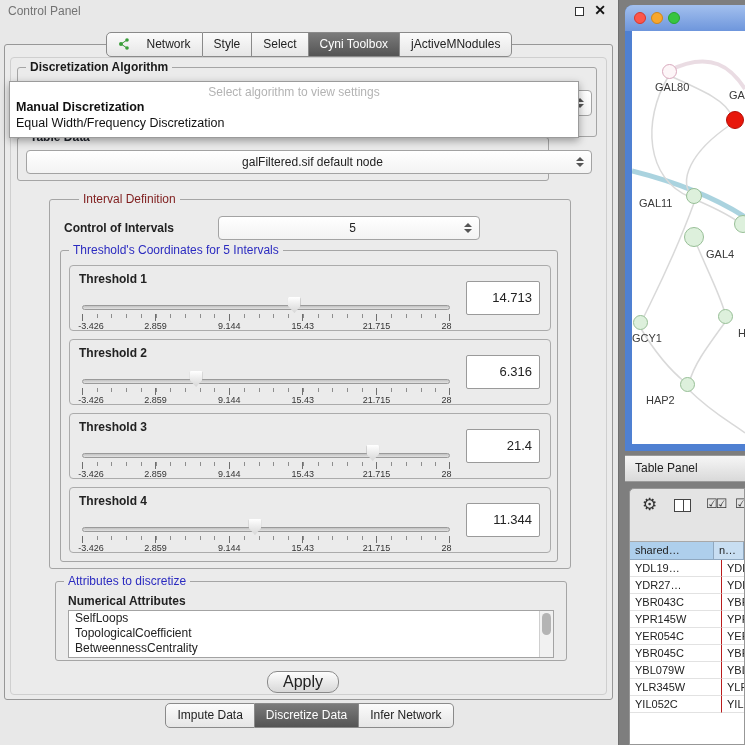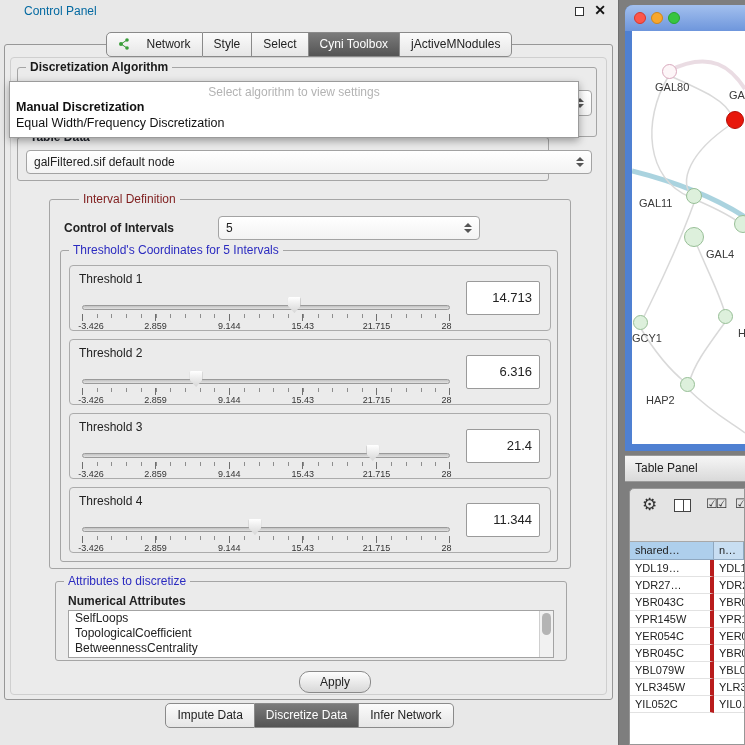--- a/index.html
+++ b/index.html
@@ -9,7 +9,7 @@
   
   .control-panel { position:absolute; left:0; top:0; width:619px; height:745px; background:#e8e8e8; border-right:1px solid #6f6f6f; }
   .cp-titlebar { position:absolute; left:0; top:0; right:0; height:20px; }
-  .cp-title { position:absolute; left:24px; top:4px; font-size:12px; color:#0369a1; }
+  .cp-title { position:absolute; left:8px; top:4px; font-size:12px; color:#737373; }
   .cp-float { position:absolute; right:34px; top:7px; width:9px; height:9px; border:1.5px solid #333; background:#fff; cursor:pointer; }
   .cp-close { position:absolute; right:12px; top:2px; font-size:14px; font-weight:bold; color:#111; cursor:pointer; }
 

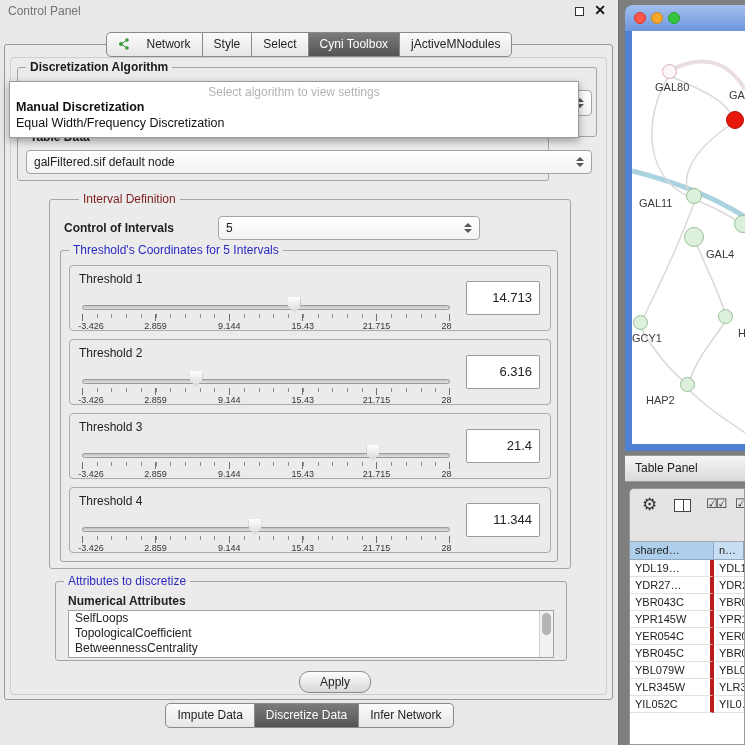--- a/index.html
+++ b/index.html
@@ -27,7 +27,7 @@
   .fieldset { position:absolute; border:1px solid #a5a5a5; border-radius:3px; }
   .fieldset > .legend { position:absolute; top:-8px; left:8px; background:#ebebeb; padding:0 4px; font-size:12px; }
 
-  .combo { position:absolute; background:linear-gradient(#ffffff,#f3f3f3); border:1px solid #a3a3a3; border-radius:4px; font-size:12px; line-height:22px; padding-left:7px; cursor:pointer; overflow:hidden; }
+  .combo { position:absolute; background:linear-gradient(#ffffff,#f3f3f3); border:1px solid #a3a3a3; border-radius:4px; font-size:12px; line-height:22px; padding-left:7px; cursor:pointer; overflow:hidden;text-align:center; }
   .combo .arrows { position:absolute; right:5px; top:0; bottom:0; width:10px; display:flex; flex-direction:column; justify-content:center; gap:2px; }
   .combo .arrows i { display:block; width:0; height:0; border-left:4px solid transparent; border-right:4px solid transparent; }
   .combo .arrows .up { border-bottom:4px solid #555; }

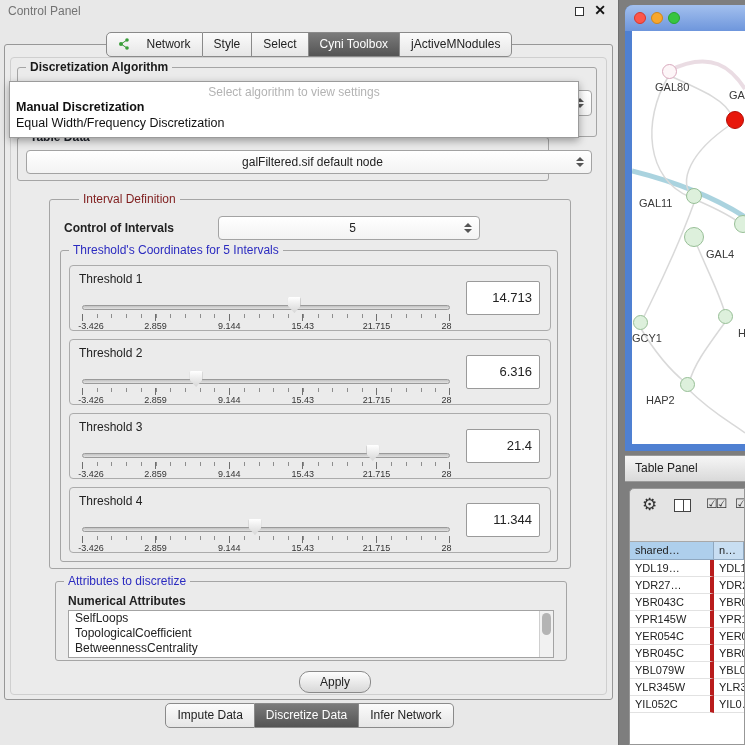--- a/index.html
+++ b/index.html
@@ -58,7 +58,7 @@
   .fs-thresholds > .legend { position:absolute; top:-8px; left:8px; background:#ebebeb; padding:0 4px; color:#2b2bc0; }
 
   .th-box { position:absolute; left:8px; width:482px; height:66px; border:1px solid #ababab; border-radius:4px; }
-  .th-label { position:absolute; left:9px; top:6px; font-weight:normal; font-size:12px; }
+  .th-label { position:absolute; left:9px; top:6px; font-weight:bold; font-size:12px; }
   .slider-area { position:absolute; left:12px; top:36px; width:368px; height:28px; }
   .track { position:absolute; left:0; top:3px; width:100%; height:5px; background:linear-gradient(#c2c2c2,#e2e2e2); border:1px solid #9a9a9a; border-radius:3px; }
   .handle { position:absolute; top:-5px; width:13px; height:16px; transform:translateX(-50%); background:linear-gradient(#ffffff,#d6d6d6); clip-path:polygon(8% 0,92% 0,100% 10%,100% 55%,50% 100%,0 55%,0 10%); filter:drop-shadow(0 0 1px rgba(0,0,0,.65)); cursor:grab; }

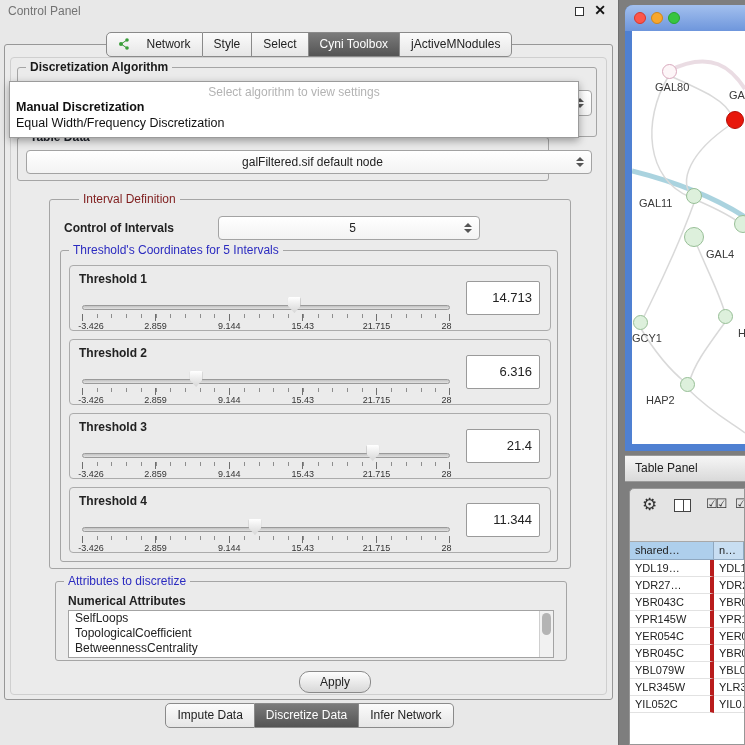--- a/index.html
+++ b/index.html
@@ -111,7 +111,7 @@
   .tp-th.c2 { flex:1; background:#c8def2; }
   .tp-row { display:flex; height:17px; cursor:pointer; }
   .tp-td { font-size:11px; line-height:16px; padding-left:5px; border-bottom:1px solid #e2e2e2; overflow:hidden; white-space:nowrap; }
-  .tp-td.c1 { width:84px; border-right:4px solid #b91c1c; }
+  .tp-td.c1 { width:92px; border-right:1px solid #b91c1c; }
   .tp-td.c2 { flex:1; }
 
   .net-icon { width:12px; height:12px; display:inline-block; }

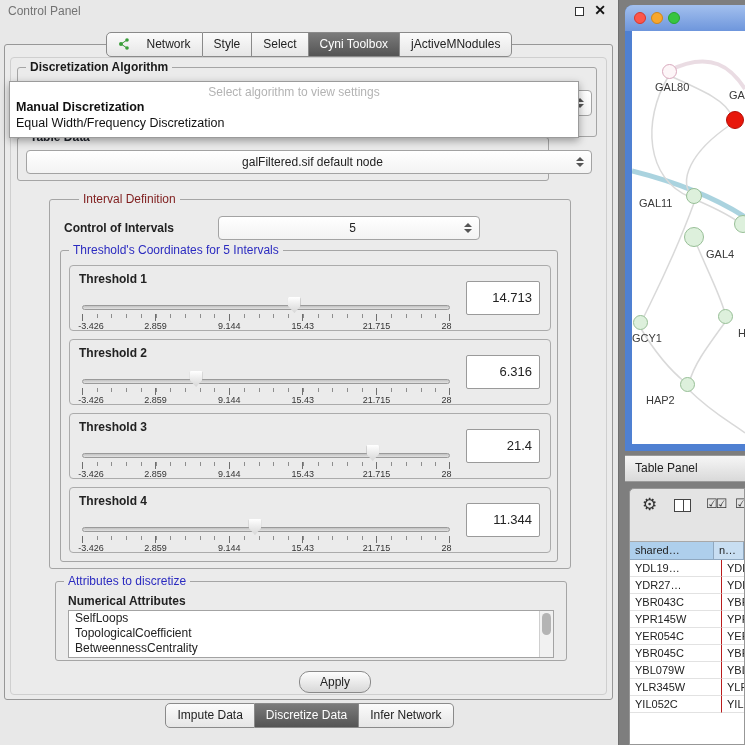--- a/index.html
+++ b/index.html
@@ -79,7 +79,7 @@
   .vscroll { position:absolute; right:0; top:0; bottom:0; width:14px; background:#f1f1f1; border-left:1px solid #cfcfcf; }
   .vthumb { position:absolute; left:2px; top:2px; width:9px; height:22px; background:#b4b4b4; border-radius:5px; cursor:pointer; }
 
-  .apply-btn { position:absolute; left:262px; top:626px; width:72px; height:22px; background:linear-gradient(#fdfdfd,#d8d8d8); border:1px solid #8a8a8a; border-radius:10px; font-size:12px; text-align:center; line-height:20px; cursor:pointer;margin-left:32px; }
+  .apply-btn { position:absolute; left:262px; top:626px; width:72px; height:22px; background:linear-gradient(#fdfdfd,#d8d8d8); border:1px solid #8a8a8a; border-radius:10px; font-size:16px; text-align:center; line-height:20px; cursor:pointer; }
 
   .bottom-tabbar { position:absolute; top:703px; left:0; width:619px; display:flex; justify-content:center; }
 

